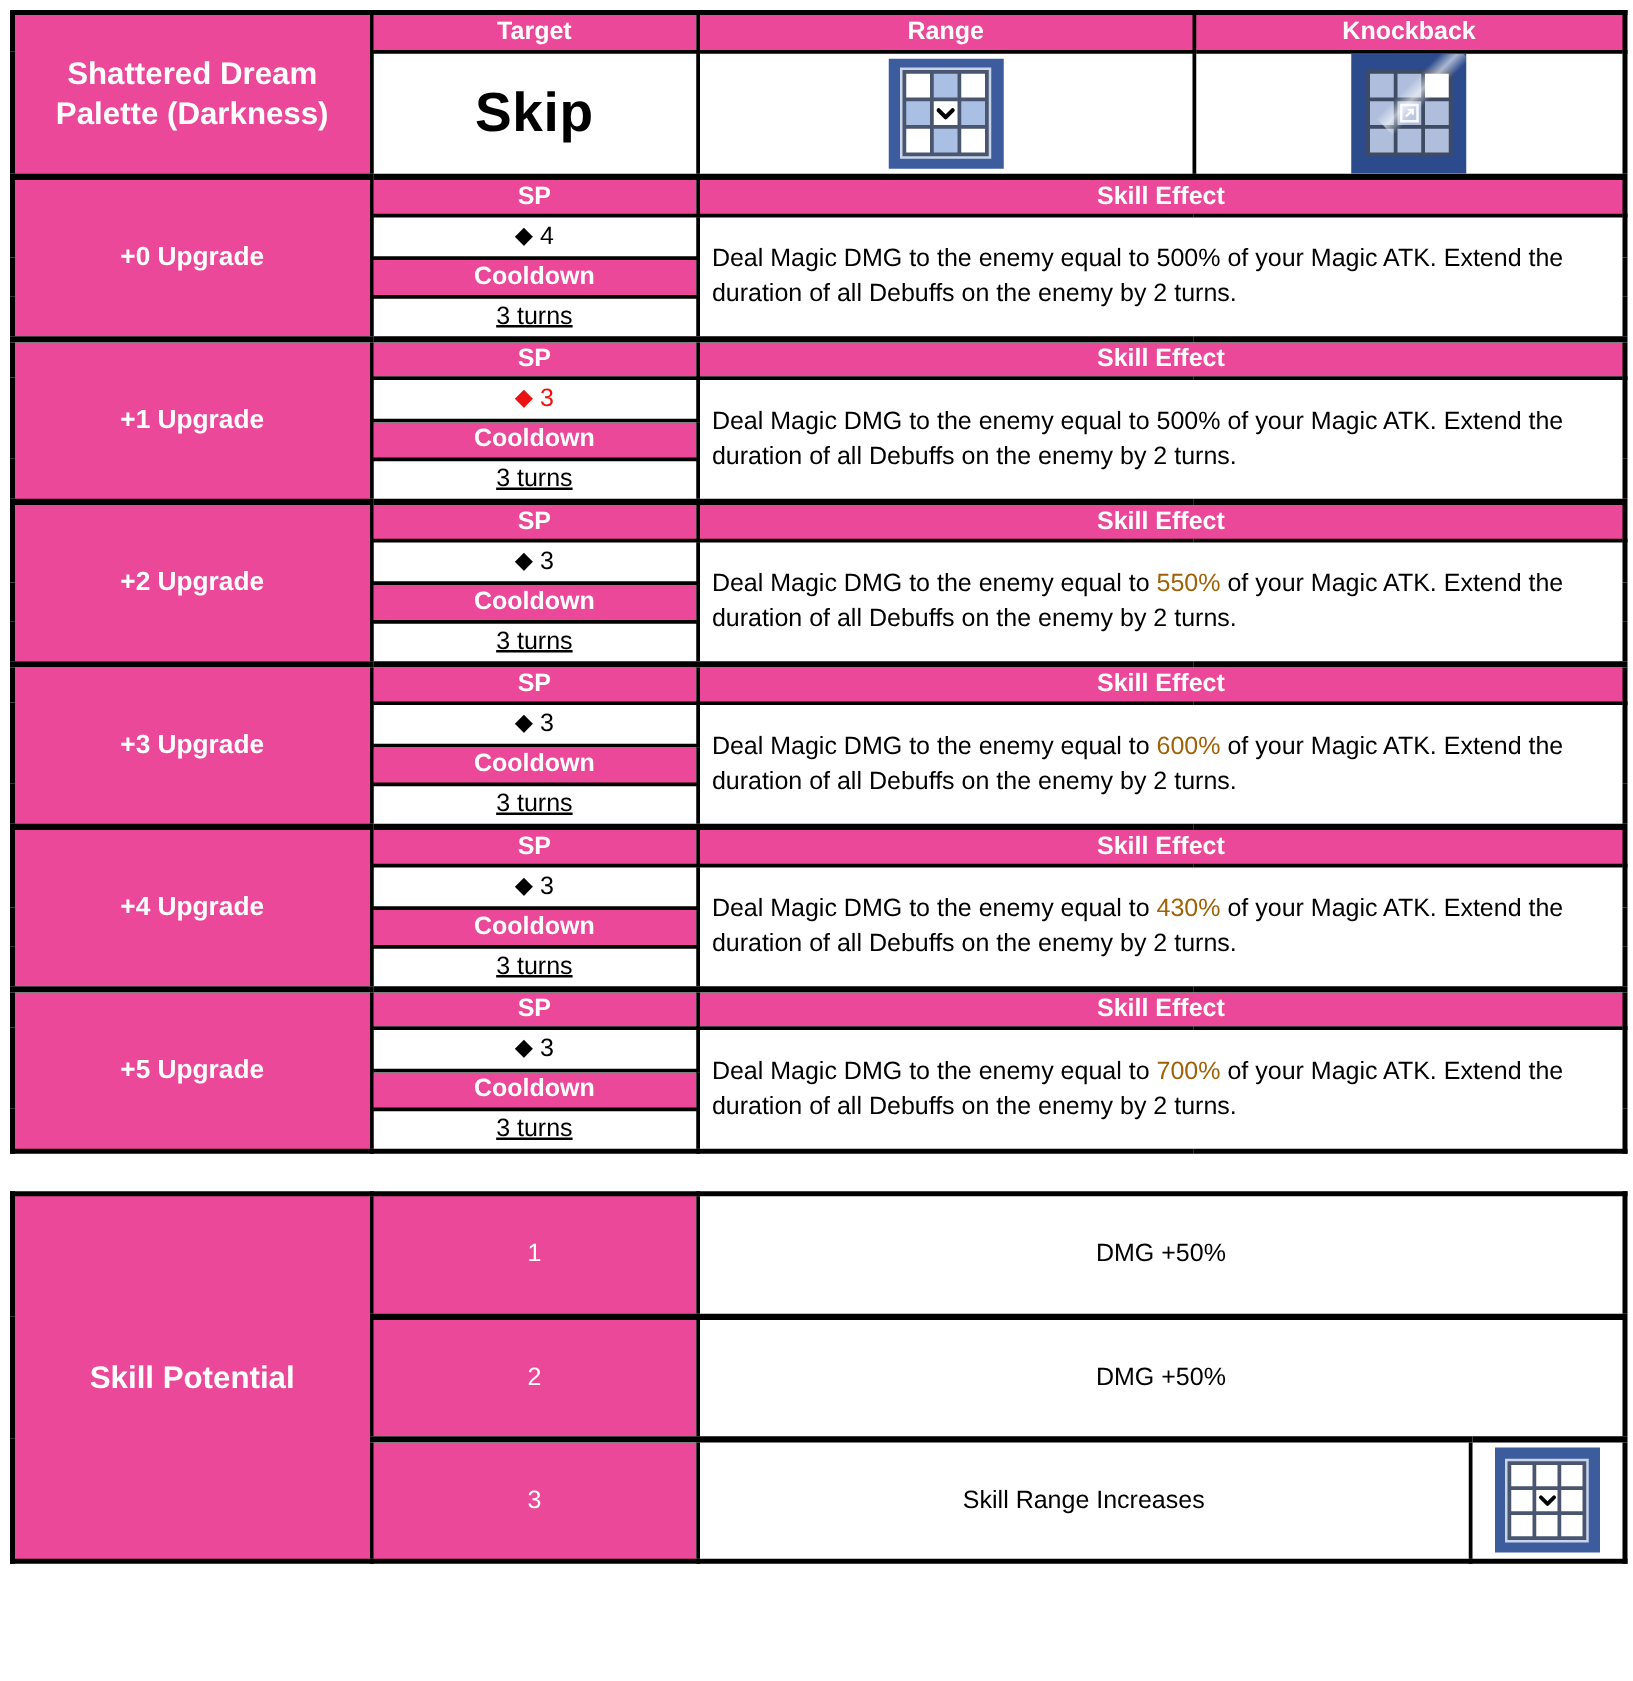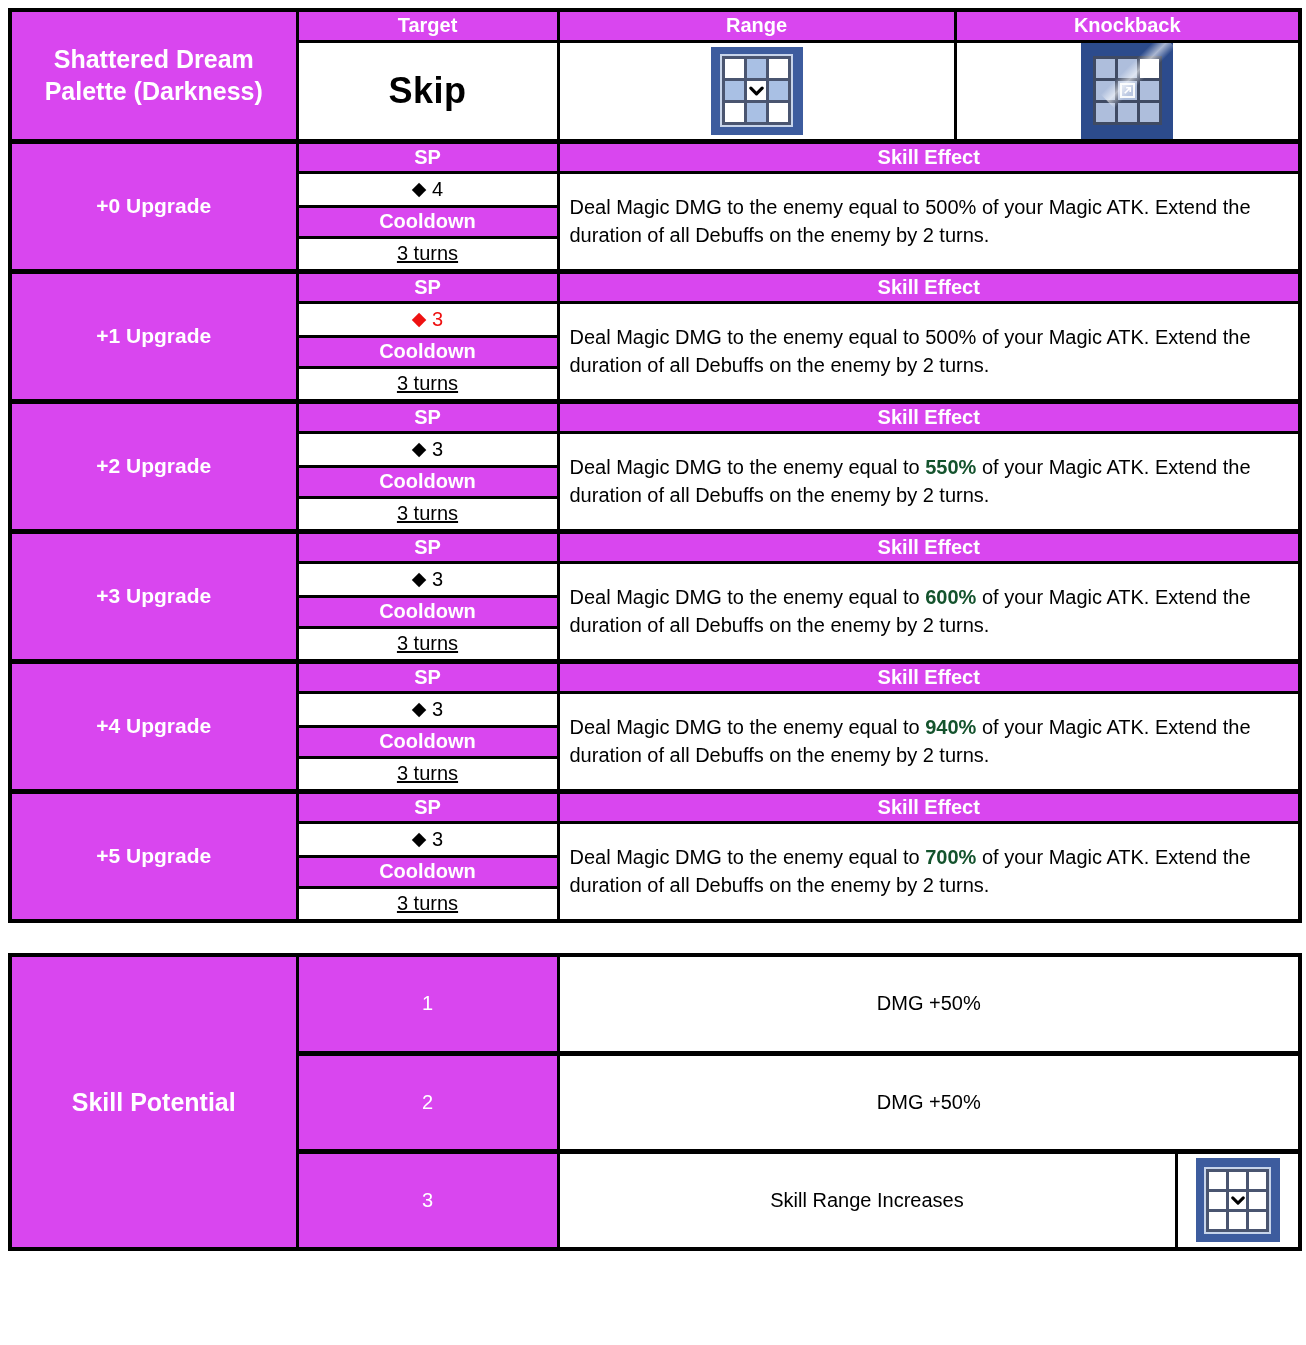--- a/index.html
+++ b/index.html
@@ -15,7 +15,7 @@
   td, th { border:3px solid #000; padding:0; text-align:center; vertical-align:middle; overflow:hidden; }
   tr.bt td, tr.bt th { border-top:5px solid #000; }
 
-  .blue  { background:#d946ef; color:#fff; }
+  .blue  { background:#ec4899; color:#fff; }
   .hdr   { font-size:20px; font-weight:700; }
   .subhdr{ font-size:20px; font-weight:700; }
 

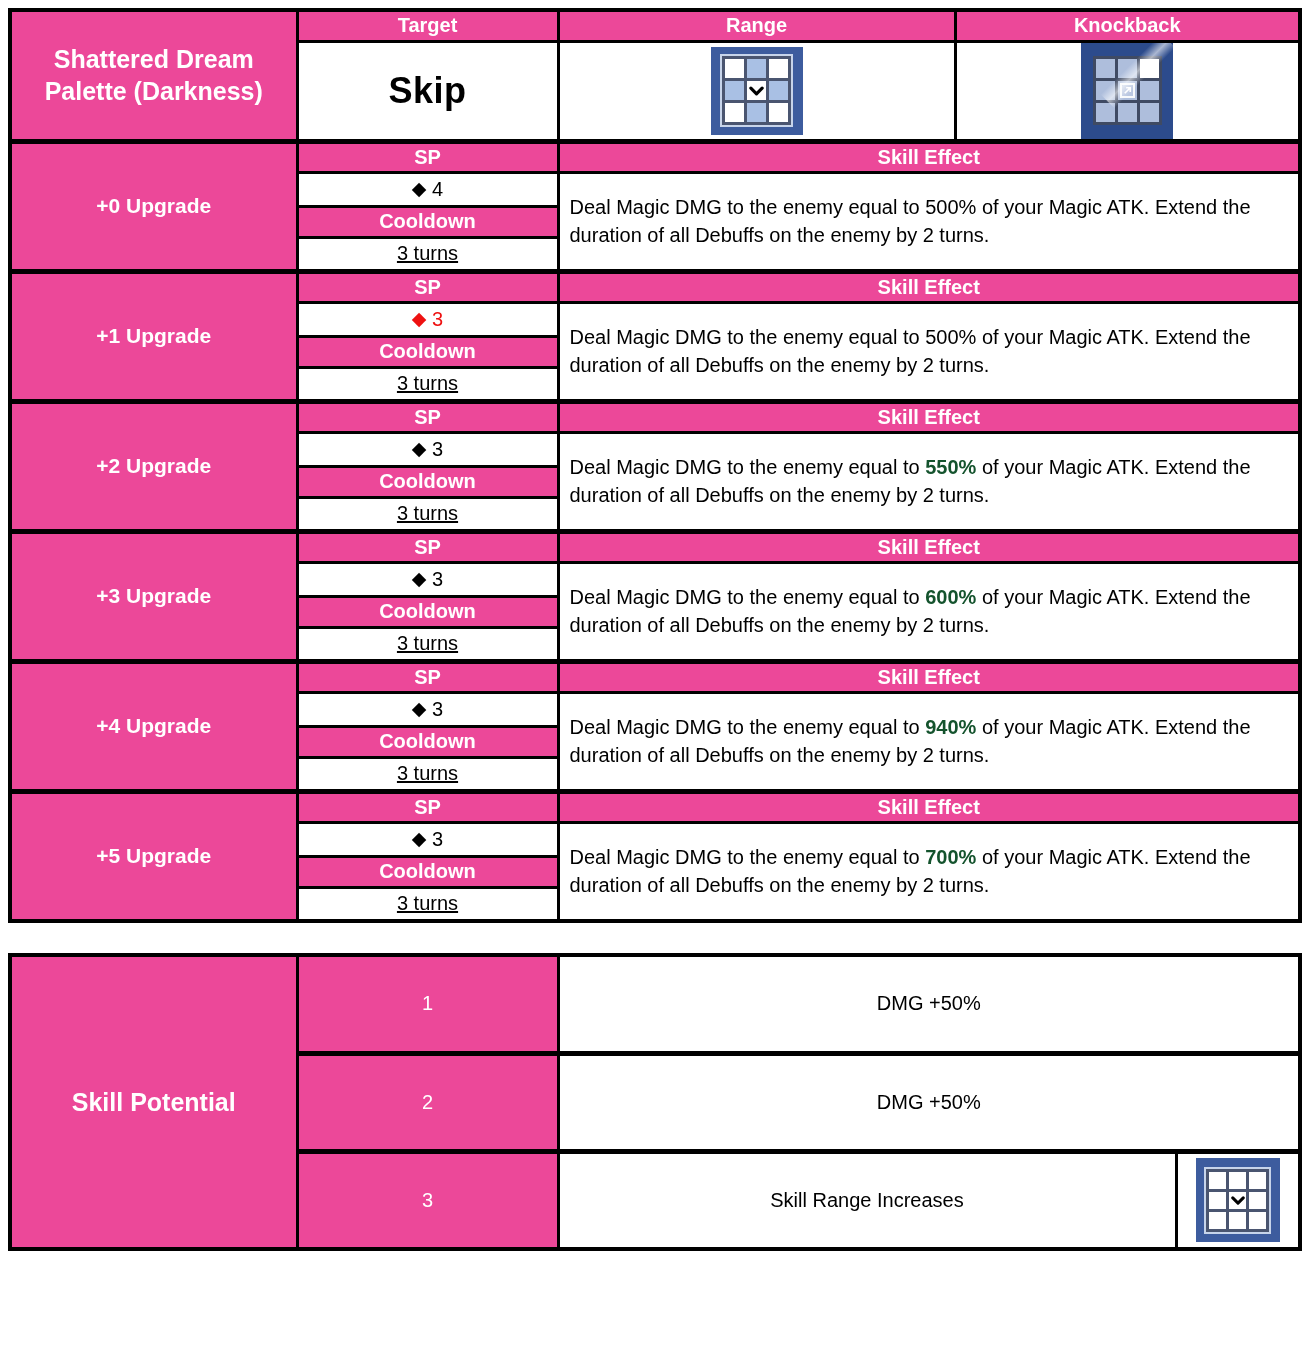--- a/index.html
+++ b/index.html
@@ -27,7 +27,7 @@
   .r-top { height:31px; }
   .r-icons { height:96px; }
 
-  .skip { font-size:36px; font-weight:700; letter-spacing:.5px;text-align:center; }
+  .skip { font-size:44px; font-weight:700; letter-spacing:.5px;text-align:center; }
 
   .spval { font-size:20px; }
   .diamond { font-size:19px; position:relative; top:-1px; }

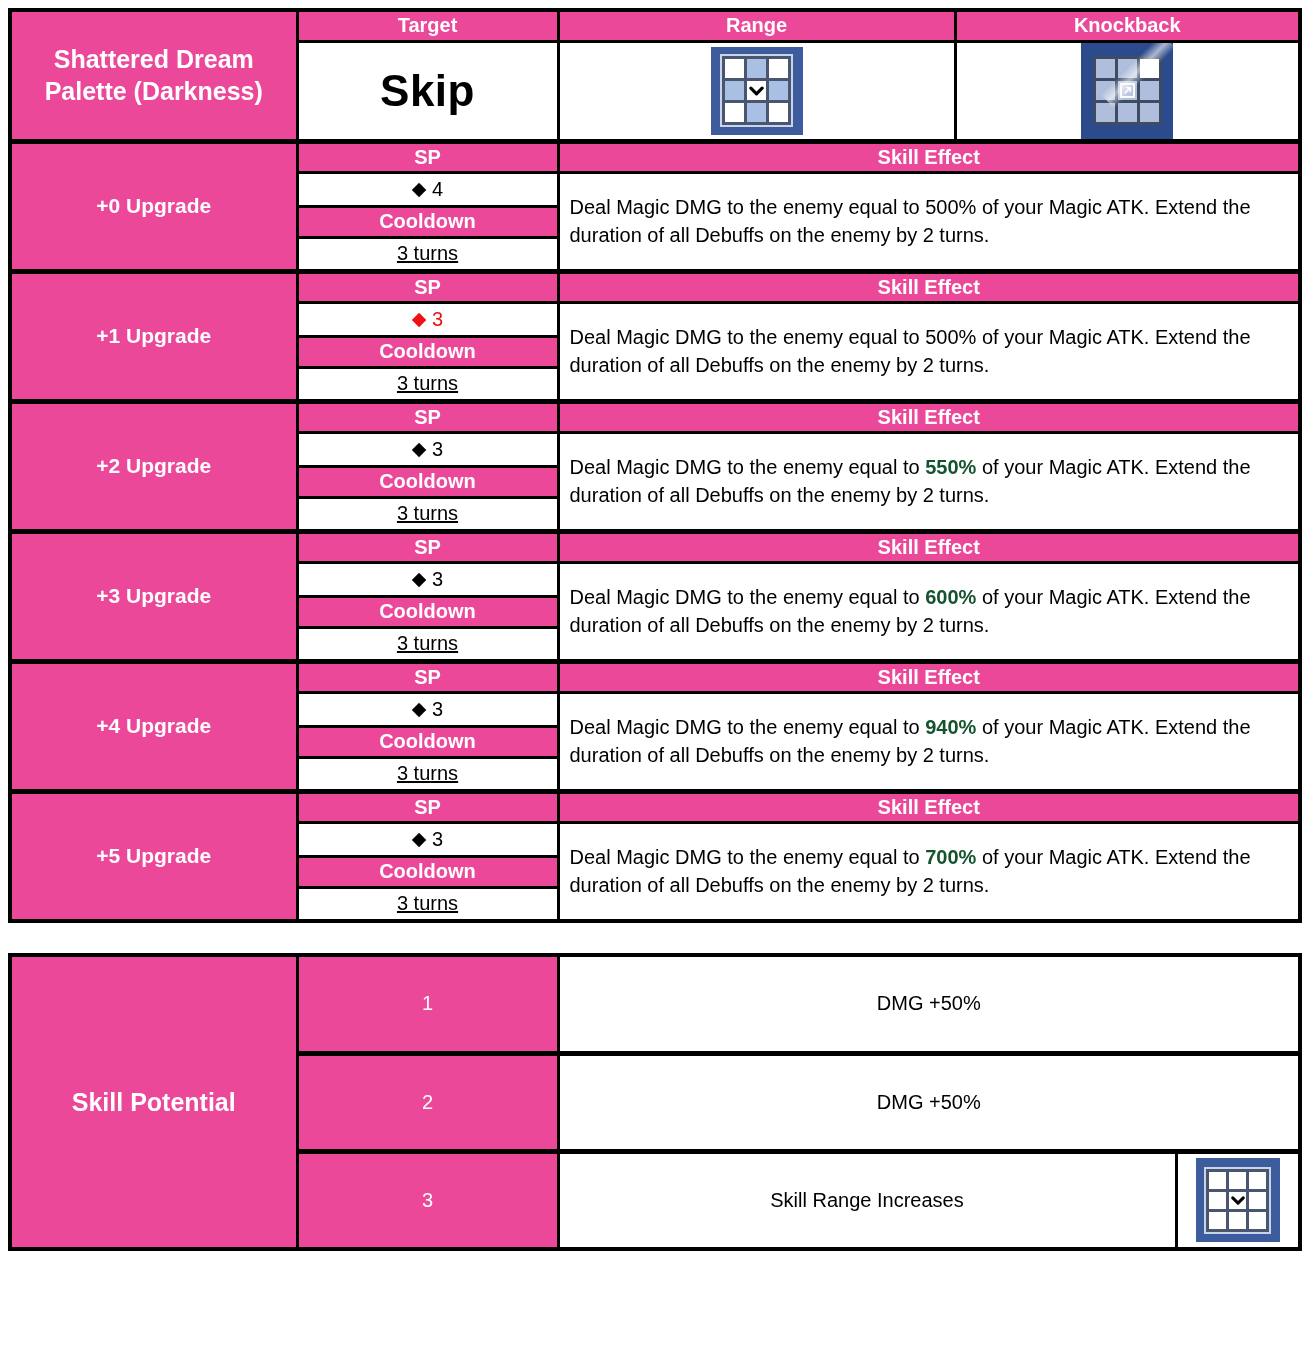--- a/index.html
+++ b/index.html
@@ -36,7 +36,7 @@
 
   .effect-cell { text-align:left; padding:6px 10px;margin-top:20px; }
   .effect-text { font-size:20px; line-height:1.42; margin:0; }
-  .pct-red { color:#14532d; font-weight:700; }
+  .pct-red { color:#a16207; font-weight:400; }
 
   
   .gicon { display:inline-flex; align-items:center; justify-content:center;

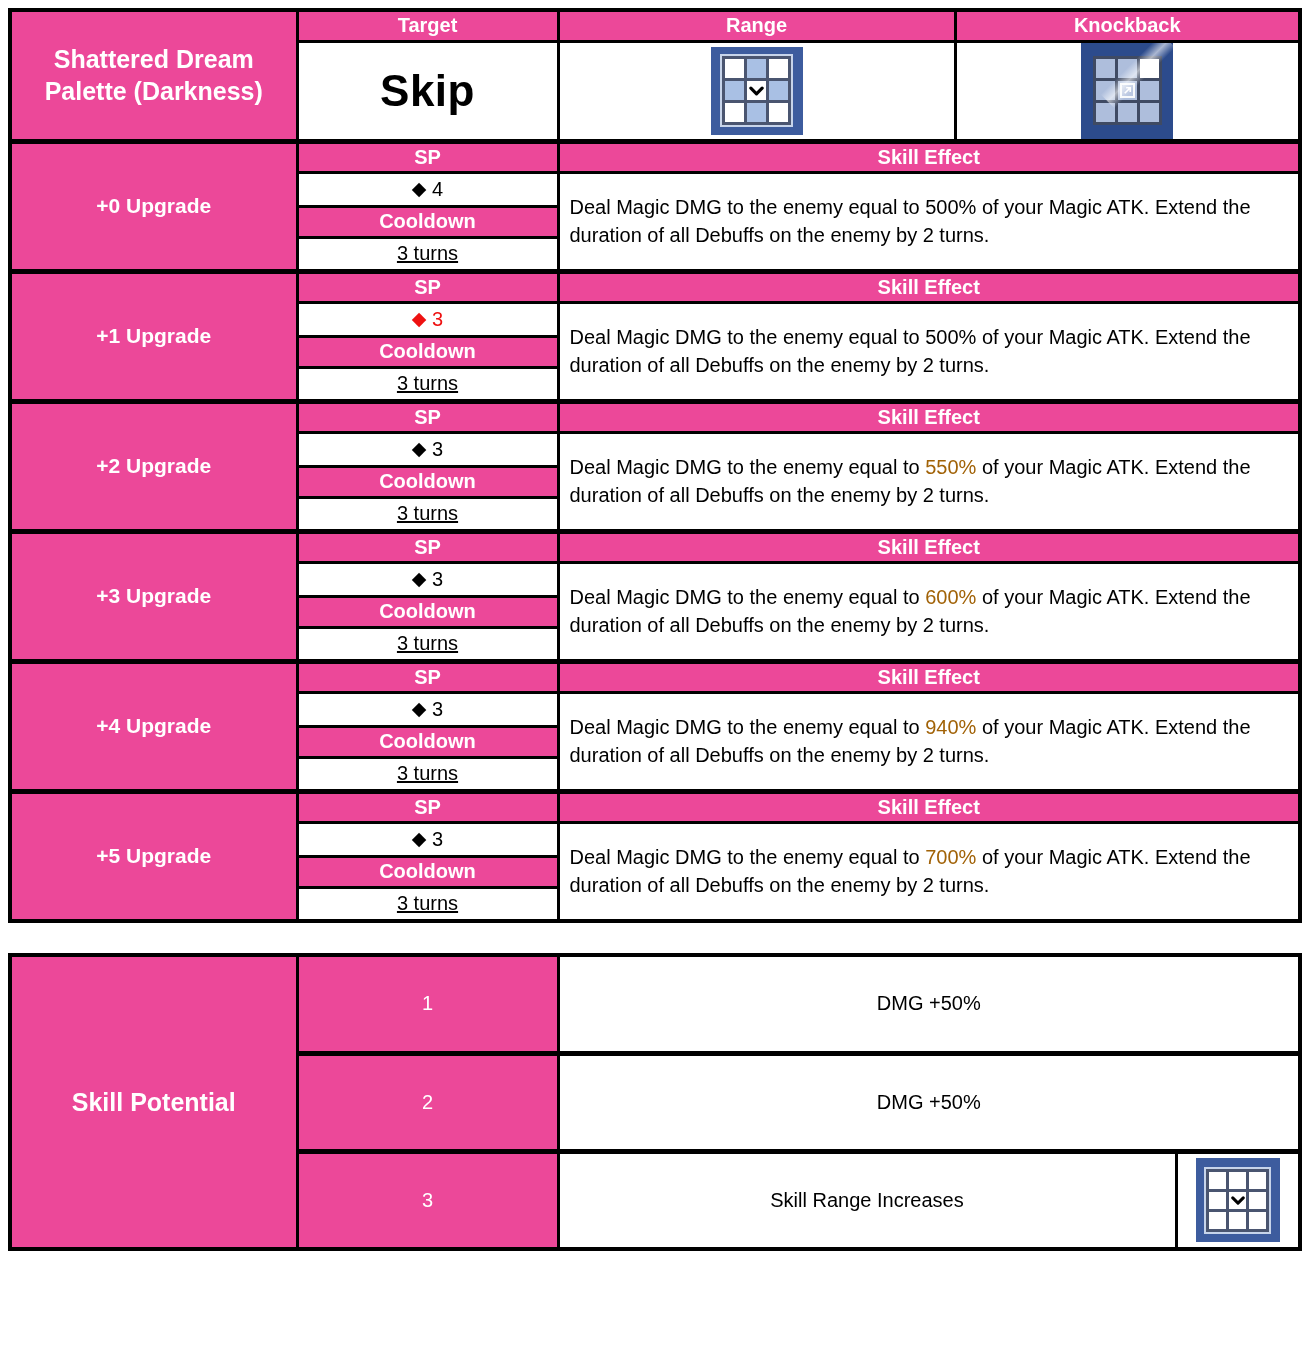--- a/index.html
+++ b/index.html
@@ -211,7 +211,7 @@
     <tr class="r-val">
       <td class="spval"><span class="diamond">◆</span> <span>3</span></td>
       <td class="effect-cell" colspan="2" rowspan="3">
-        <p class="effect-text"><span>Deal Magic DMG to the enemy equal to </span><span class="pct-red">940%</span><span> of your Magic ATK. Extend the duration of all Debuffs on the enemy by 2 turns.</span></p>
+        <p class="effect-text"><span>Deal Magic DMG to the enemy equal to </span><span class="pct-red">430%</span><span> of your Magic ATK. Extend the duration of all Debuffs on the enemy by 2 turns.</span></p>
       </td>
     </tr>
     <tr class="r-hdr">

